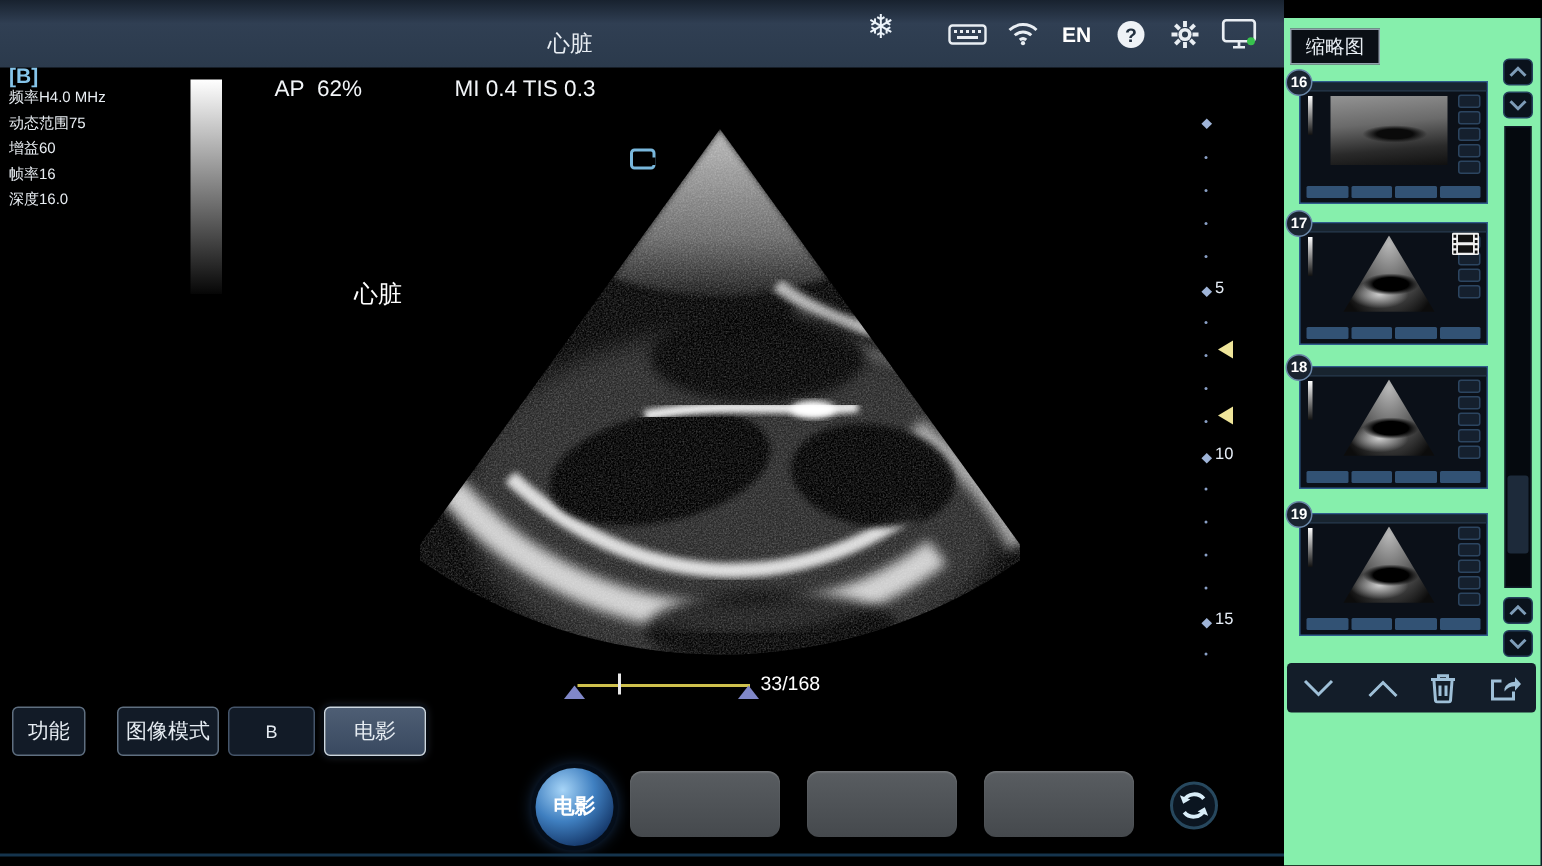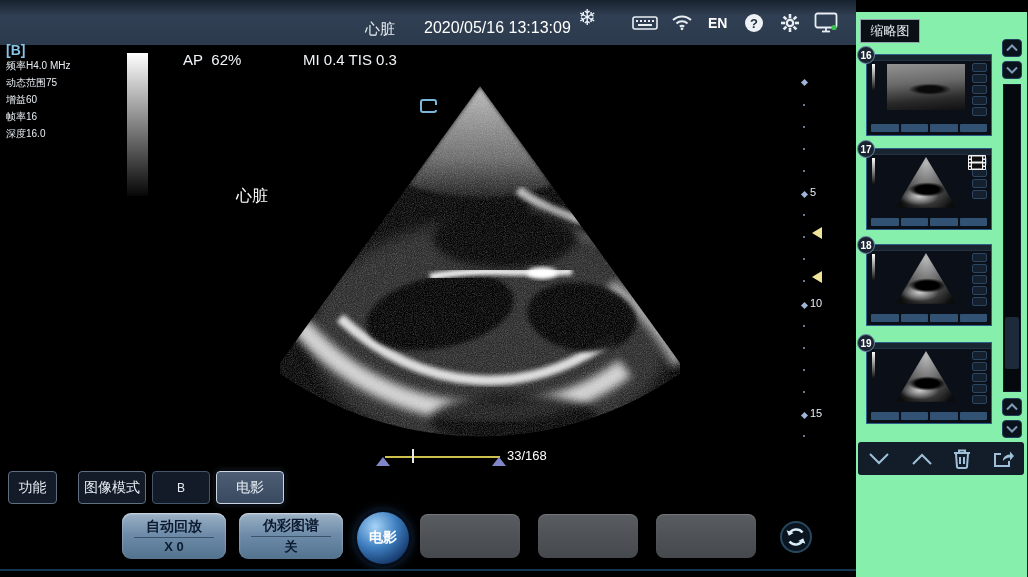--- a/index.html
+++ b/index.html
@@ -106,7 +106,6 @@
 
   <div class="topbar">
     <span class="topbar-text" style="left:365px;top:20px;">心脏</span>
-    <span class="topbar-text datetime" style="left:424px;top:19px;">2020/05/16 13:13:09</span>
 
     <span class="snowflake" style="left:578px;top:5px;">❄</span>
 

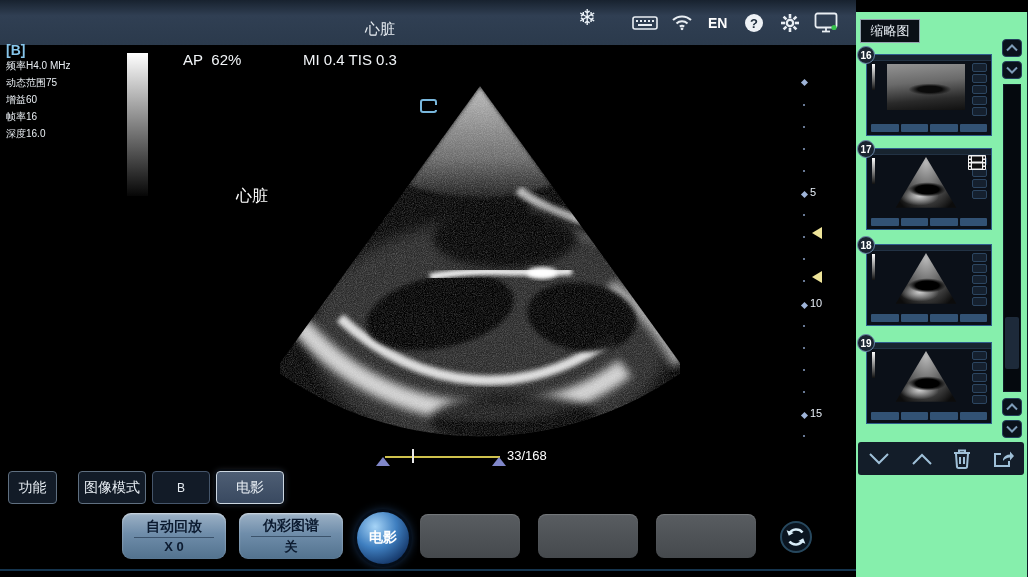--- a/index.html
+++ b/index.html
@@ -279,10 +279,6 @@
     <span>电影</span>
     </div>
 
-  <div class="soft" style="left:122px;width:104px;">
-    <span class="l1 divided">自动回放</span>
-    <span class="l2">X 0</span>
-  </div>
   <div class="soft" style="left:239px;width:104px;">
     <span class="l1 divided">伪彩图谱</span>
     <span class="l2">关</span>

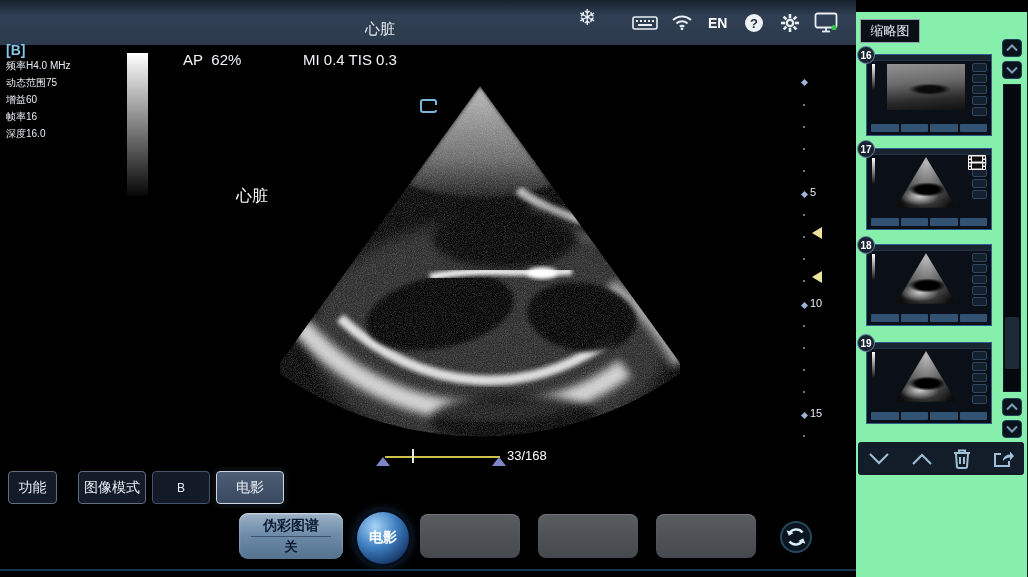--- a/index.html
+++ b/index.html
@@ -279,10 +279,6 @@
     <span>电影</span>
     </div>
 
-  <div class="soft" style="left:239px;width:104px;">
-    <span class="l1 divided">伪彩图谱</span>
-    <span class="l2">关</span>
-  </div>
 
   <div class="cine-knob">
     <span>电影</span>

